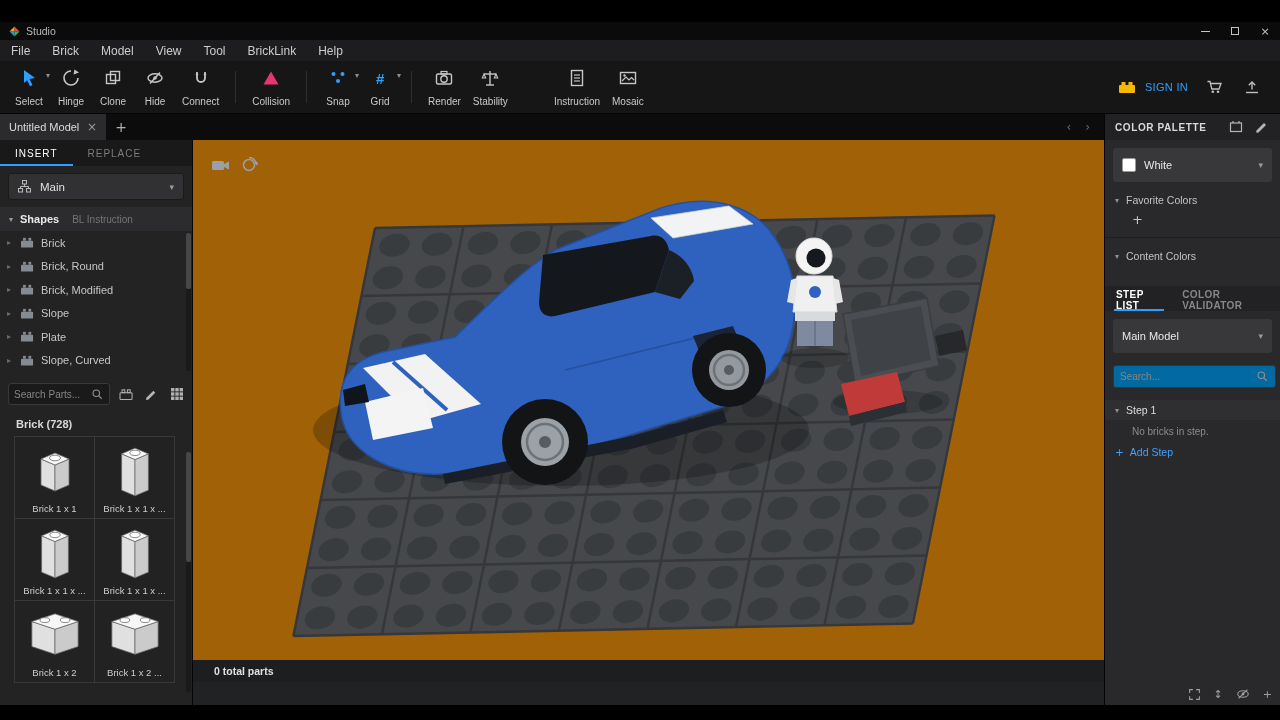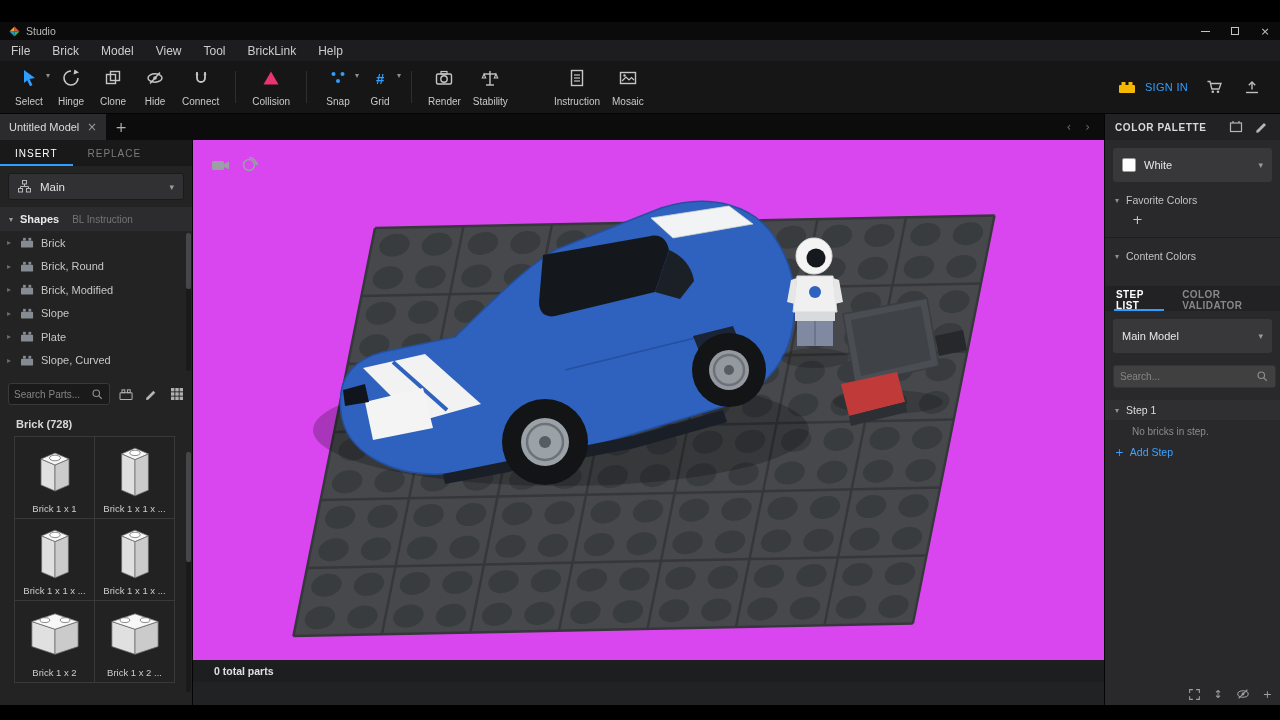--- a/index.html
+++ b/index.html
@@ -114,7 +114,7 @@
   .rp-tab.active {color:#fff;box-shadow:inset 0 -2px 0 #2e9fff}
   .rp-tab.inactive {color:#878787;margin-left:16px}
   .rp-search {display:flex;align-items:center;gap:8px;padding:12px 8px 0}
-  .rp-input-wrap {flex:1;height:23px;background:#404040;border:1px solid #343436;border-radius:3px;
+  .rp-input-wrap {flex:1;height:23px;background:#0369a1;border:1px solid #343436;border-radius:3px;
     display:flex;align-items:center;padding:0 6px;gap:4px}
   .rp-step-row {margin-top:12px;height:20px;background:#2f2f31;display:flex;align-items:center;
     gap:7px;padding:0 10px}

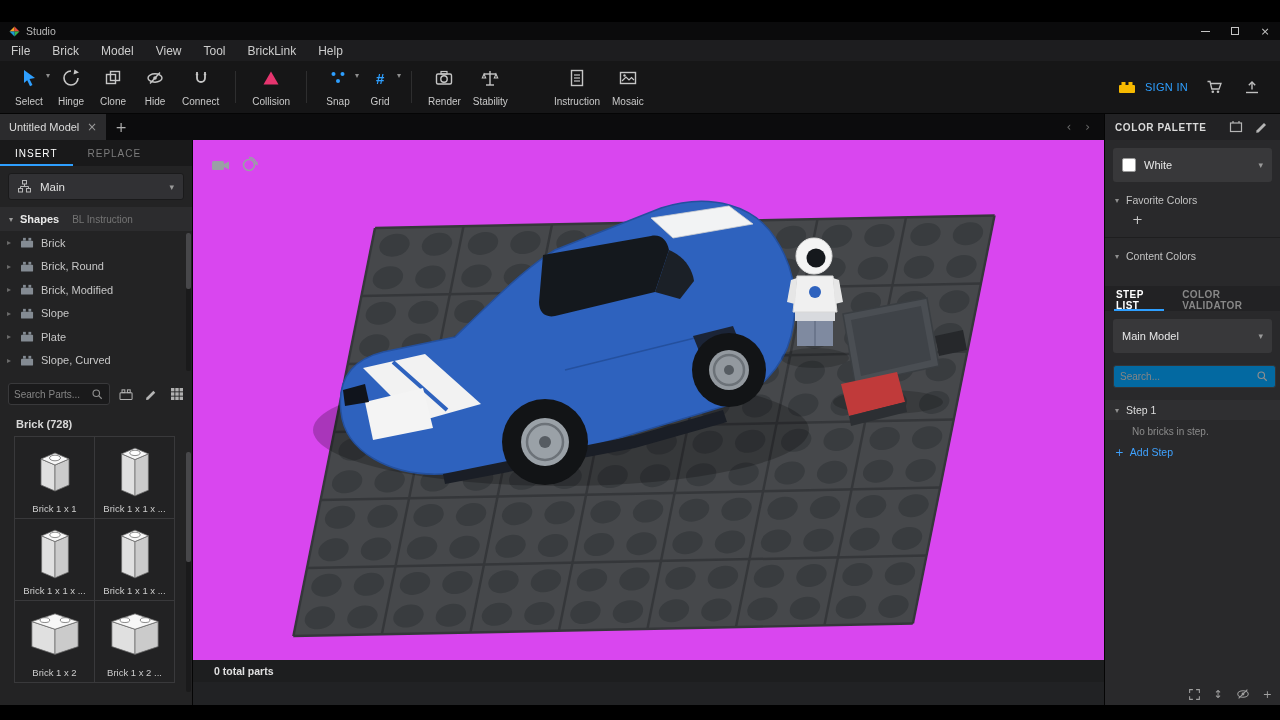--- a/index.html
+++ b/index.html
@@ -89,7 +89,7 @@
   .lp-grid-scroll {position:absolute;right:1px;top:312px;width:5px;height:240px;background:#1a1a1b;border-radius:2px}
   .lp-grid-thumb {position:absolute;left:0;top:0;width:5px;height:110px;background:#47474a;border-radius:2px}
 
-  .viewport {position:absolute;left:193px;right:176px;top:140px;bottom:15px;background:#d946ef;overflow:hidden}
+  .viewport {position:absolute;left:193px;right:176px;top:140px;bottom:15px;background:#a16207;overflow:hidden}
   .vp-scene {position:absolute;inset:0}
   .vp-tools {position:absolute;top:15px;left:17px;display:flex;gap:9px}
   .vp-toolbtn {width:20px;height:20px;display:flex;align-items:center;justify-content:center}

